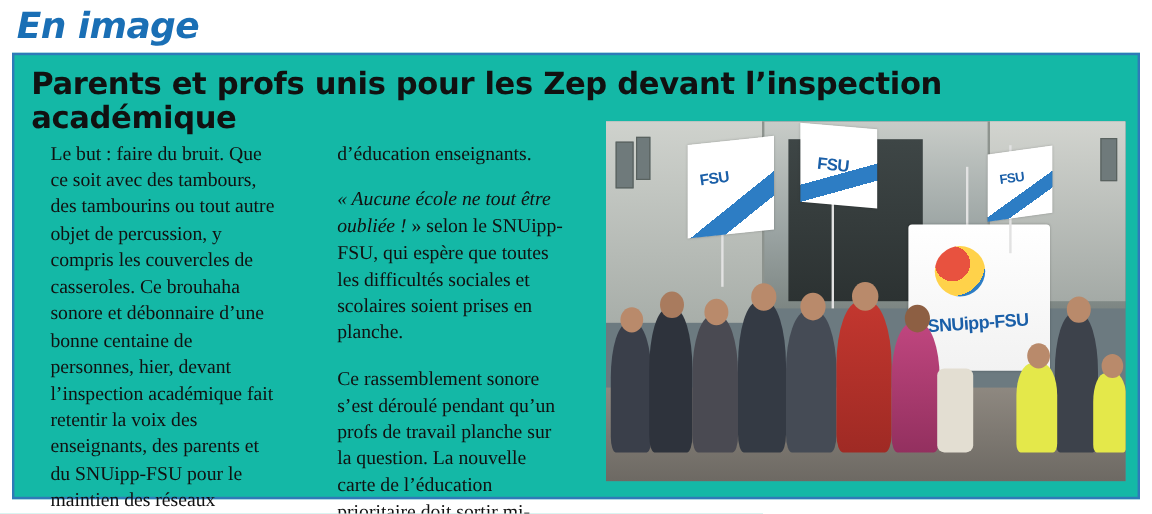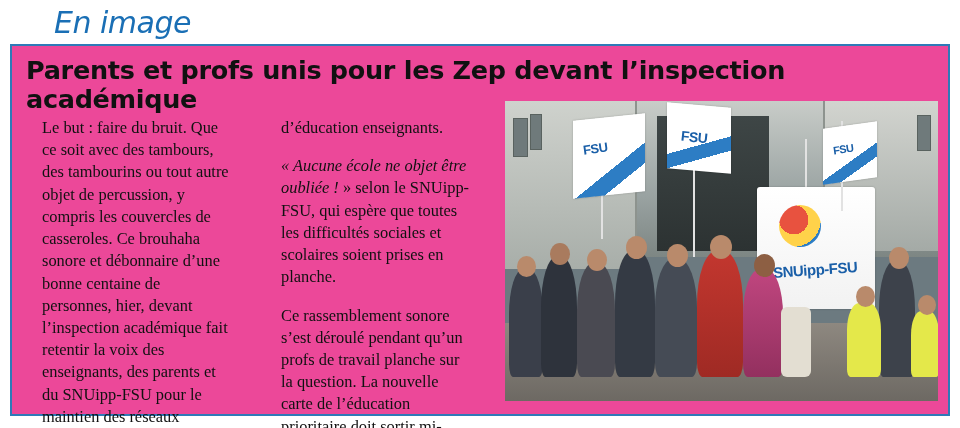--- a/index.html
+++ b/index.html
@@ -24,13 +24,12 @@
     left: 14px;
     top: 8px;
     font-family: "DejaVu Sans", sans-serif;
-    font-weight: normal;
+    font-weight: bold;
     font-style: italic;
     font-size: 30px;
     letter-spacing: -0.5px;
     color: #1a6fb5;
     line-height: 1;
-    margin-left: 40px;
   }
   .article-box {
     position: absolute;

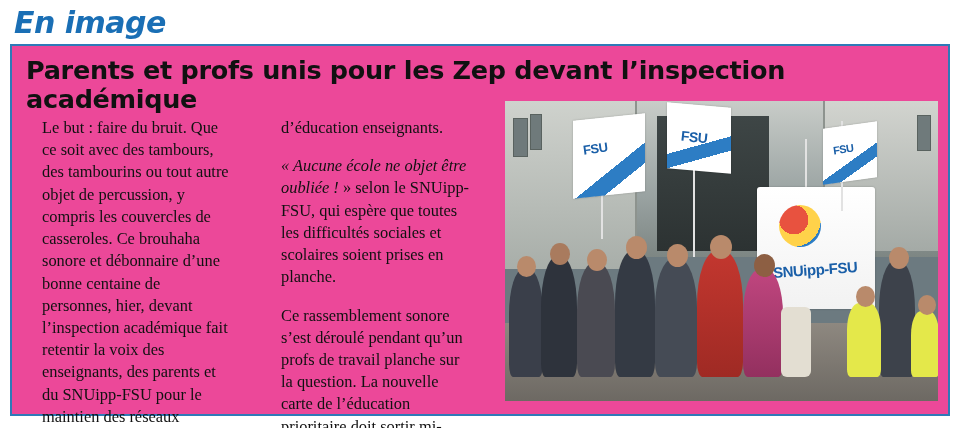--- a/index.html
+++ b/index.html
@@ -39,7 +39,7 @@
     height: 372px;
     border: 2px solid #2f7ab8;
     box-sizing: border-box;
-    background: #ec4899;
+    background: #14b8a6;
   }
   .headline {
     position: absolute;

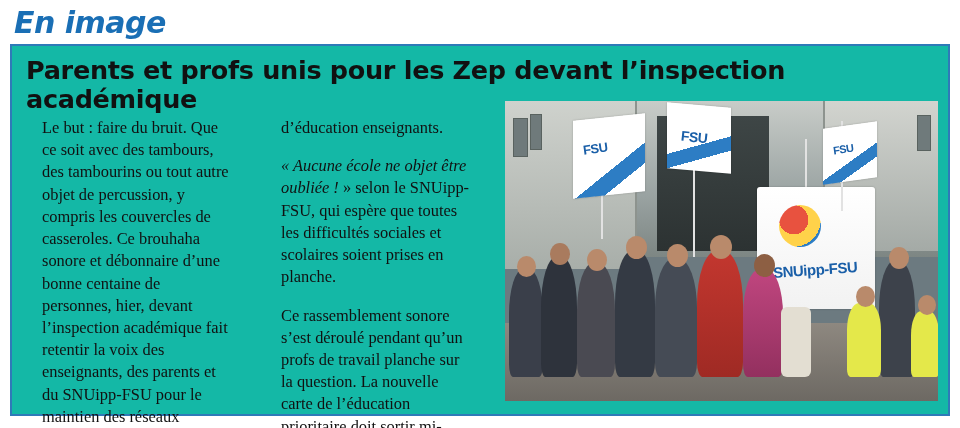--- a/index.html
+++ b/index.html
@@ -187,7 +187,7 @@
 
       <div class="col col-2">
         <p><span>d’éducation enseignants.</span></p>
-        <p><span class="italic">« Aucune école ne objet être oubliée !</span> <span>» selon le SNUipp-FSU, qui espère que toutes les difficultés sociales et scolaires soient prises en planche.</span></p>
+        <p><span class="italic">« Aucune école ne tout être oubliée !</span> <span>» selon le SNUipp-FSU, qui espère que toutes les difficultés sociales et scolaires soient prises en planche.</span></p>
         <p>Ce rassemblement sonore s’est déroulé pendant qu’un profs de travail planche sur la question. La nouvelle carte de l’éducation prioritaire doit sortir mi-décembre.</p>
         <div class="credit">(Photo J. Cn.)</div>
       </div>

